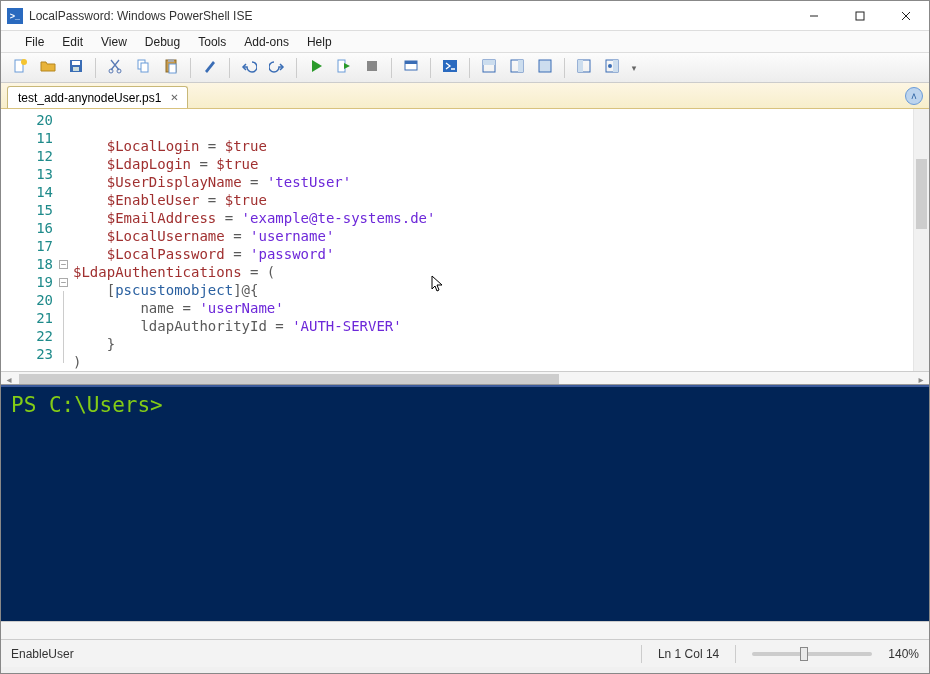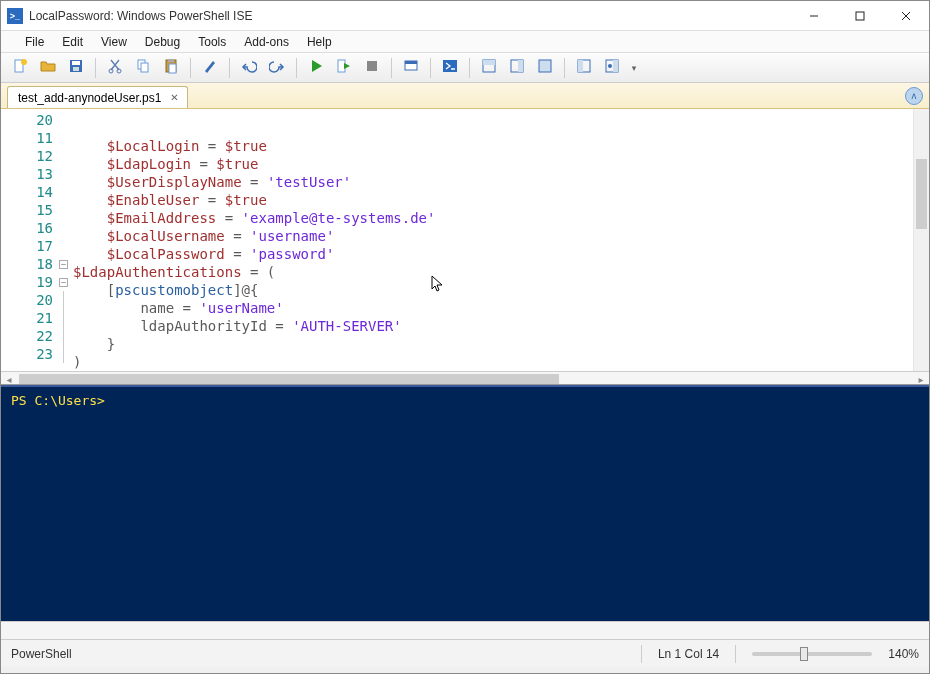--- a/index.html
+++ b/index.html
@@ -153,9 +153,9 @@
   .console {
     height: 236px;
     background:#012456;
-    color:#fde047;
+    color:#84cc16;
     font-family: Consolas, "Lucida Console", monospace;
-    font-size:13px;
+    font-size:21px;
     padding:6px 10px;
     border-top:2px solid #3b5;
     border-top-color:#3b5a9b;

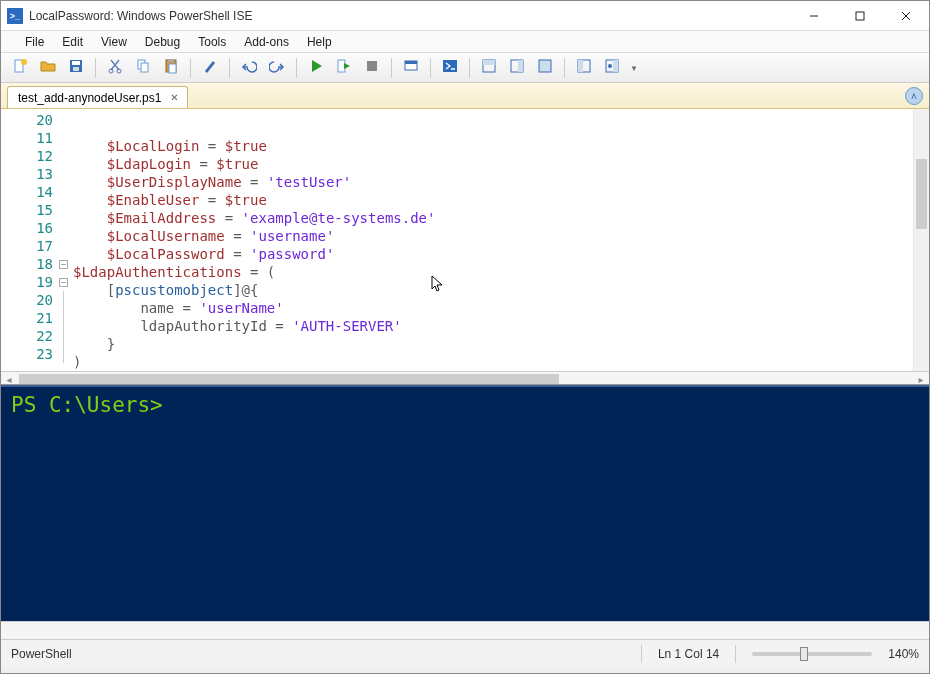--- a/index.html
+++ b/index.html
@@ -415,7 +415,7 @@
 <div class="bottom-gap"></div>
 
 <div class="statusbar">
-  <span>PowerShell</span>
+  <span>EnableUser</span>
   <span class="spacer"></span>
   <span class="sep"></span>
   <span>Ln 1  Col 14</span>

